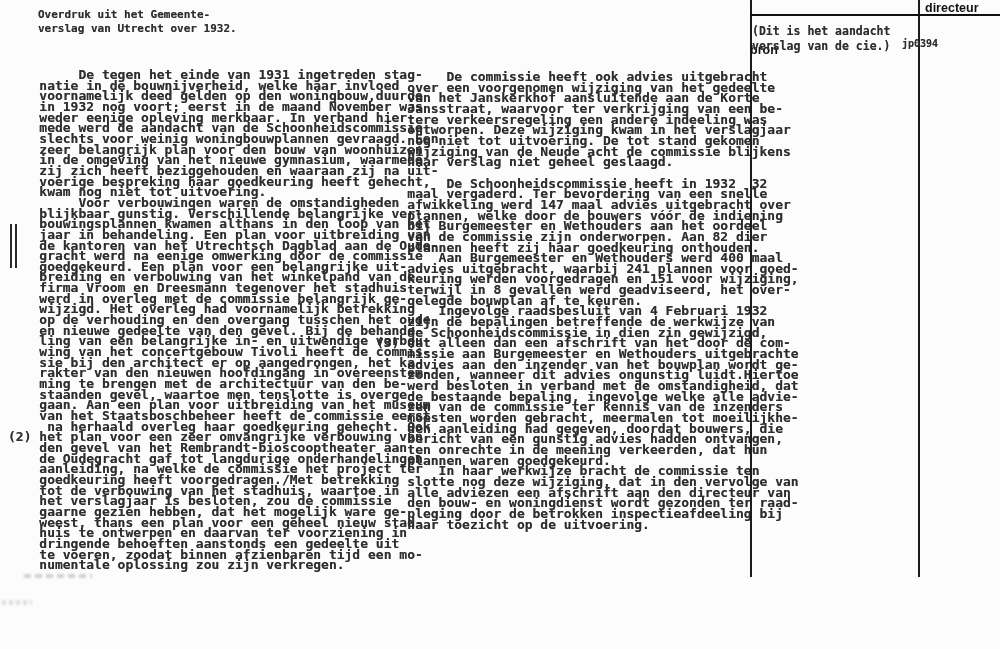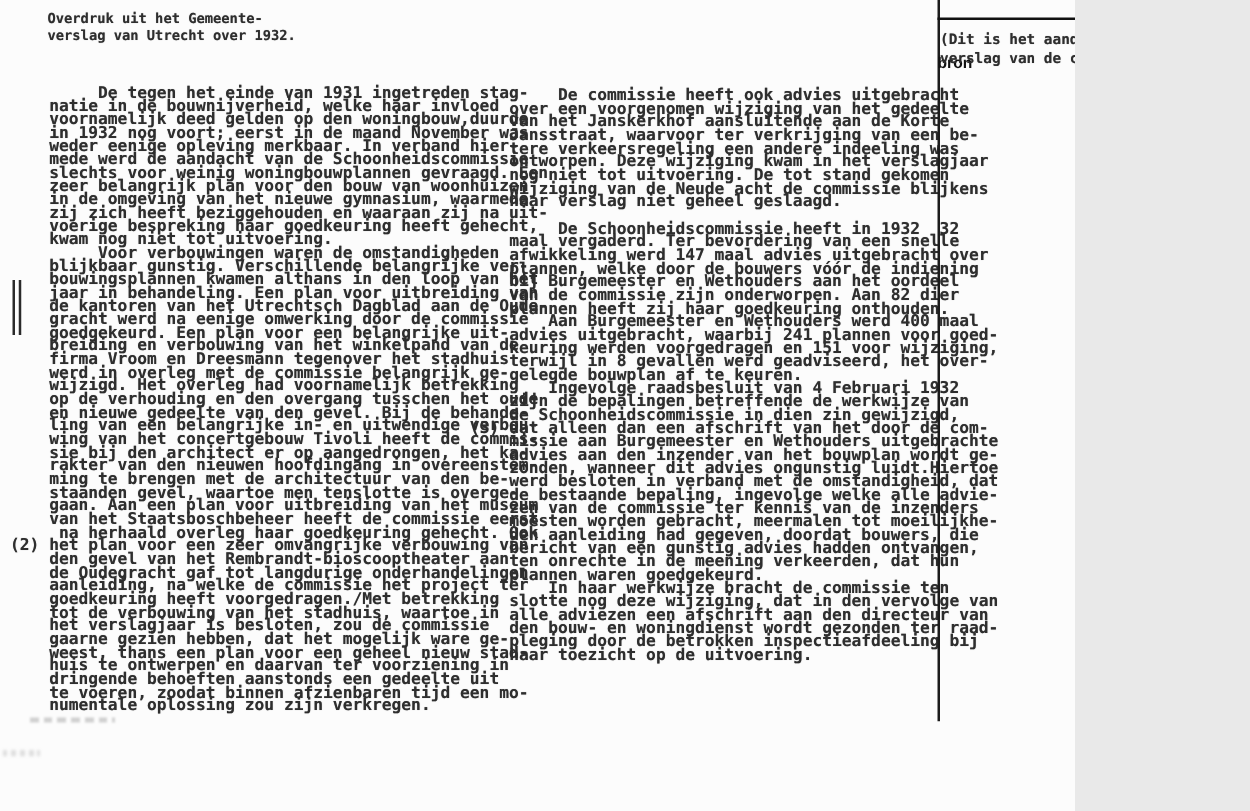--- a/index.html
+++ b/index.html
@@ -5,7 +5,7 @@
   html,body{margin:0;padding:0;}
   body{background:#e9e9e9;}
   .page{
-    position:relative;width:860px;height:649px;overflow:hidden;
+    position:relative;width:1000px;height:649px;overflow:hidden;
     background:#fcfcfc;
     font-family:"DejaVu Sans Mono",monospace;
   }

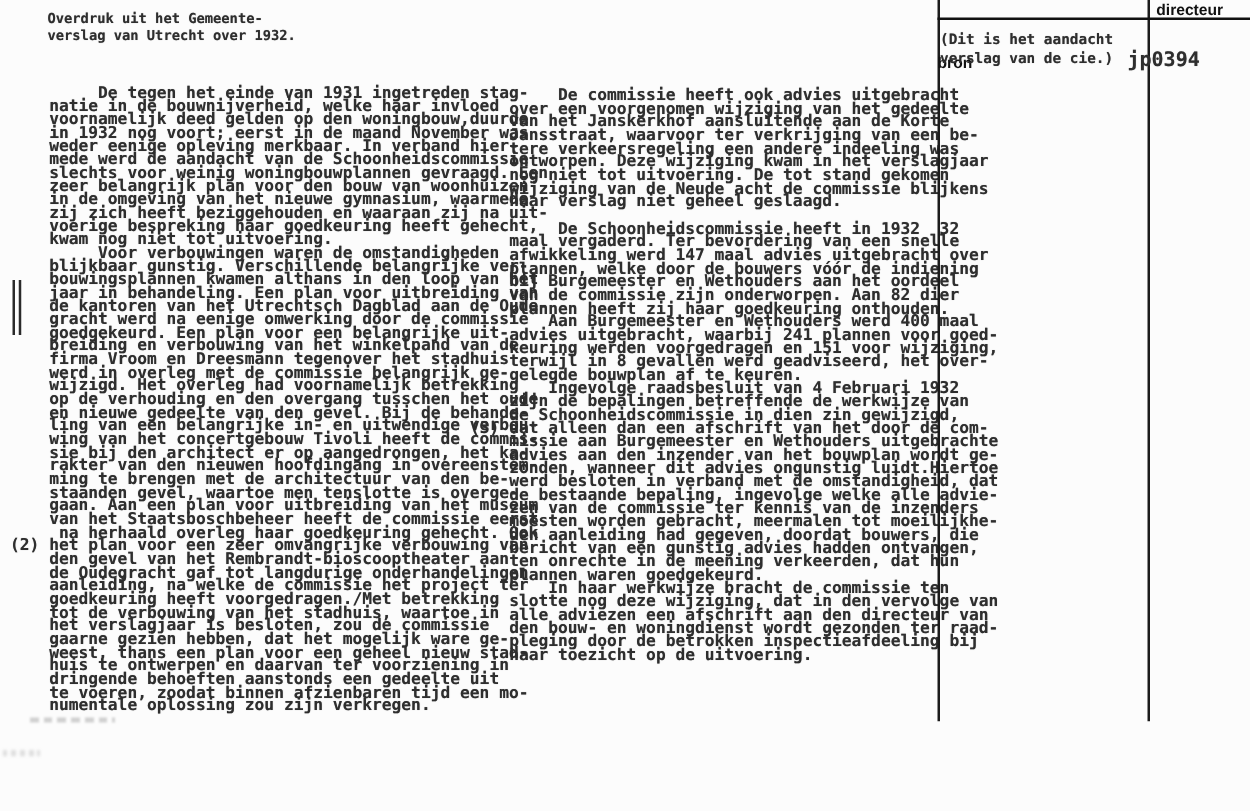--- a/index.html
+++ b/index.html
@@ -45,7 +45,7 @@
   .th-bron{left:750px;width:168px;text-align:left;margin-top:42px;}
   .th-verwerkt{left:925px;}
   .bron-note{position:absolute;left:752px;top:24px;font-size:11.5px;line-height:15px;}
-  .verwerkt-code{position:absolute;left:902px;top:38px;font-size:16px;}
+  .verwerkt-code{position:absolute;left:902px;top:38px;font-size:10px;}
   
   .margin-bars{position:absolute;left:10px;top:224px;height:44px;display:flex;gap:3px;}
   .margin-bars i{display:block;width:1.8px;height:44px;background:#2a2a2a;}

